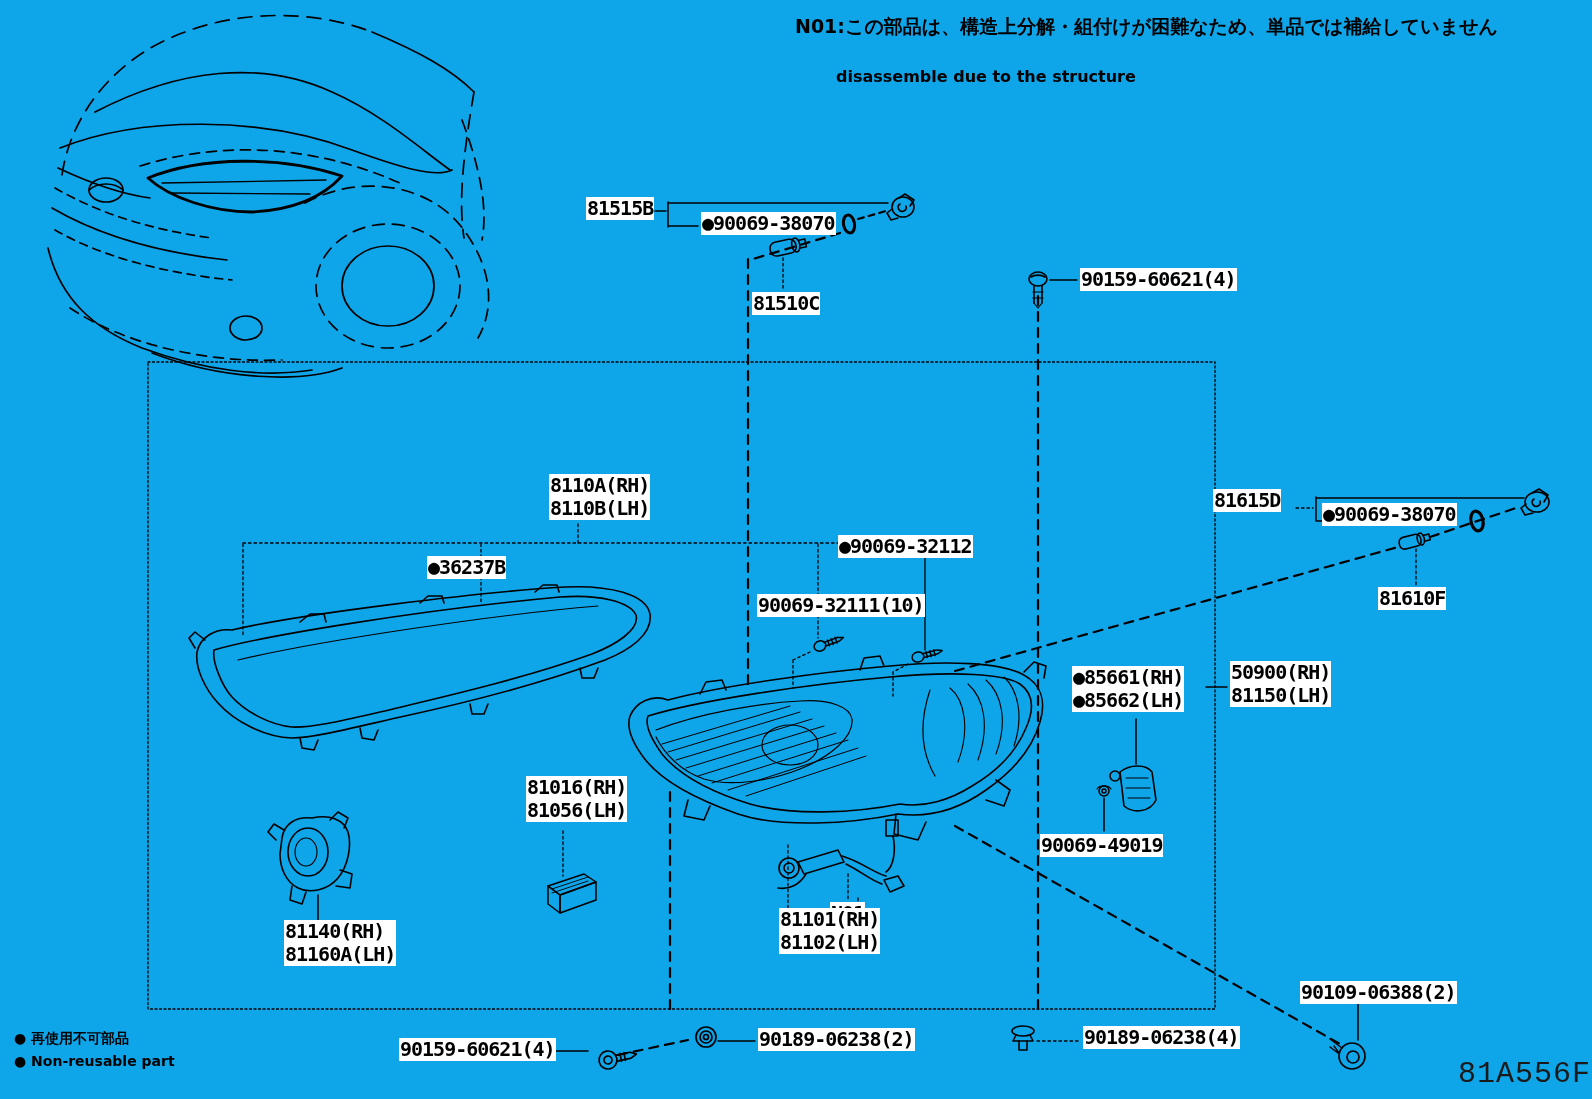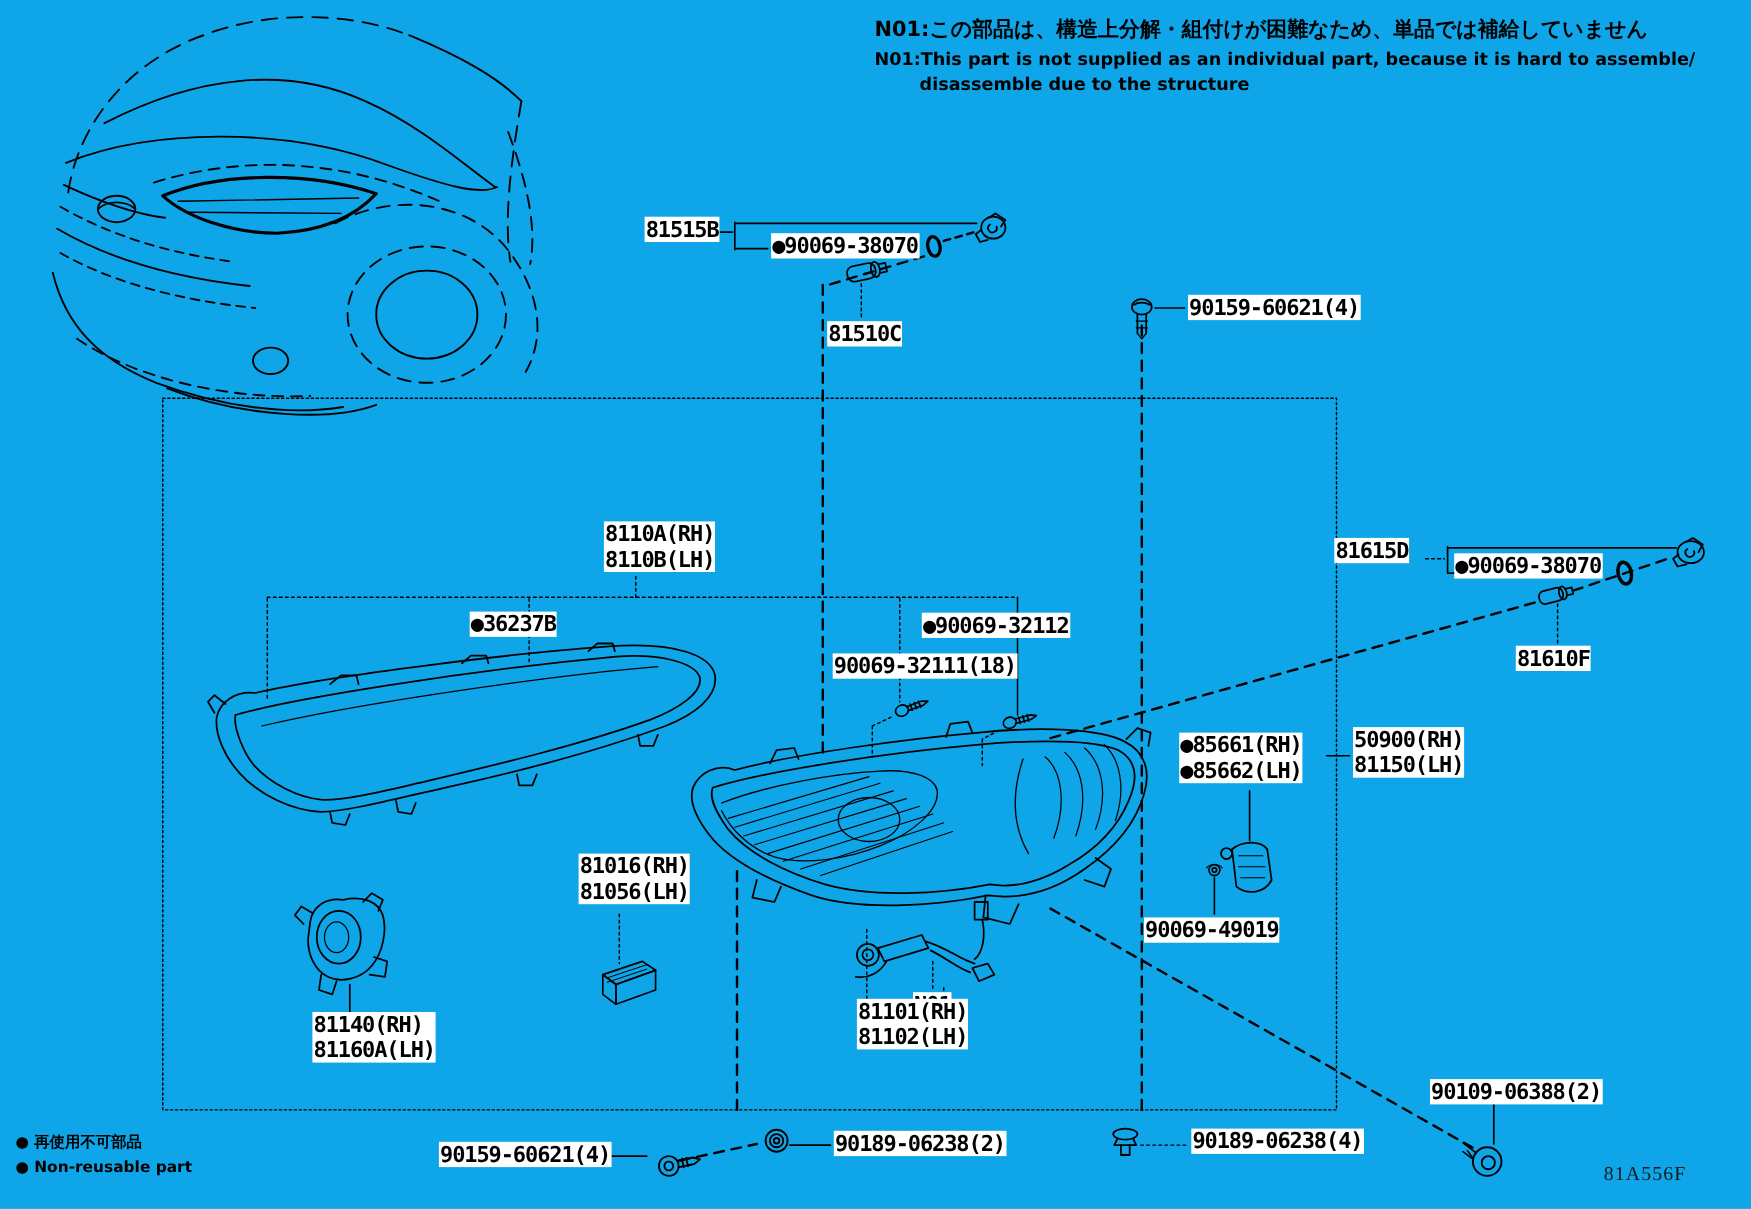--- a/index.html
+++ b/index.html
@@ -231,7 +231,6 @@
 </svg>
 
   <div class="note note-jp" style="left:795px;top:14px">N01:この部品は、構造上分解・組付けが困難なため、単品では補給していません</div>
-  <div class="note note-en" style="left:795px;top:44px">N01:This part is not supplied as an individual part, because it is hard to assemble/</div>
   <div class="note note-en" style="left:836px;top:67px">disassemble due to the structure</div>
 
   <div class="co" style="left:586px;top:197px">81515B</div>

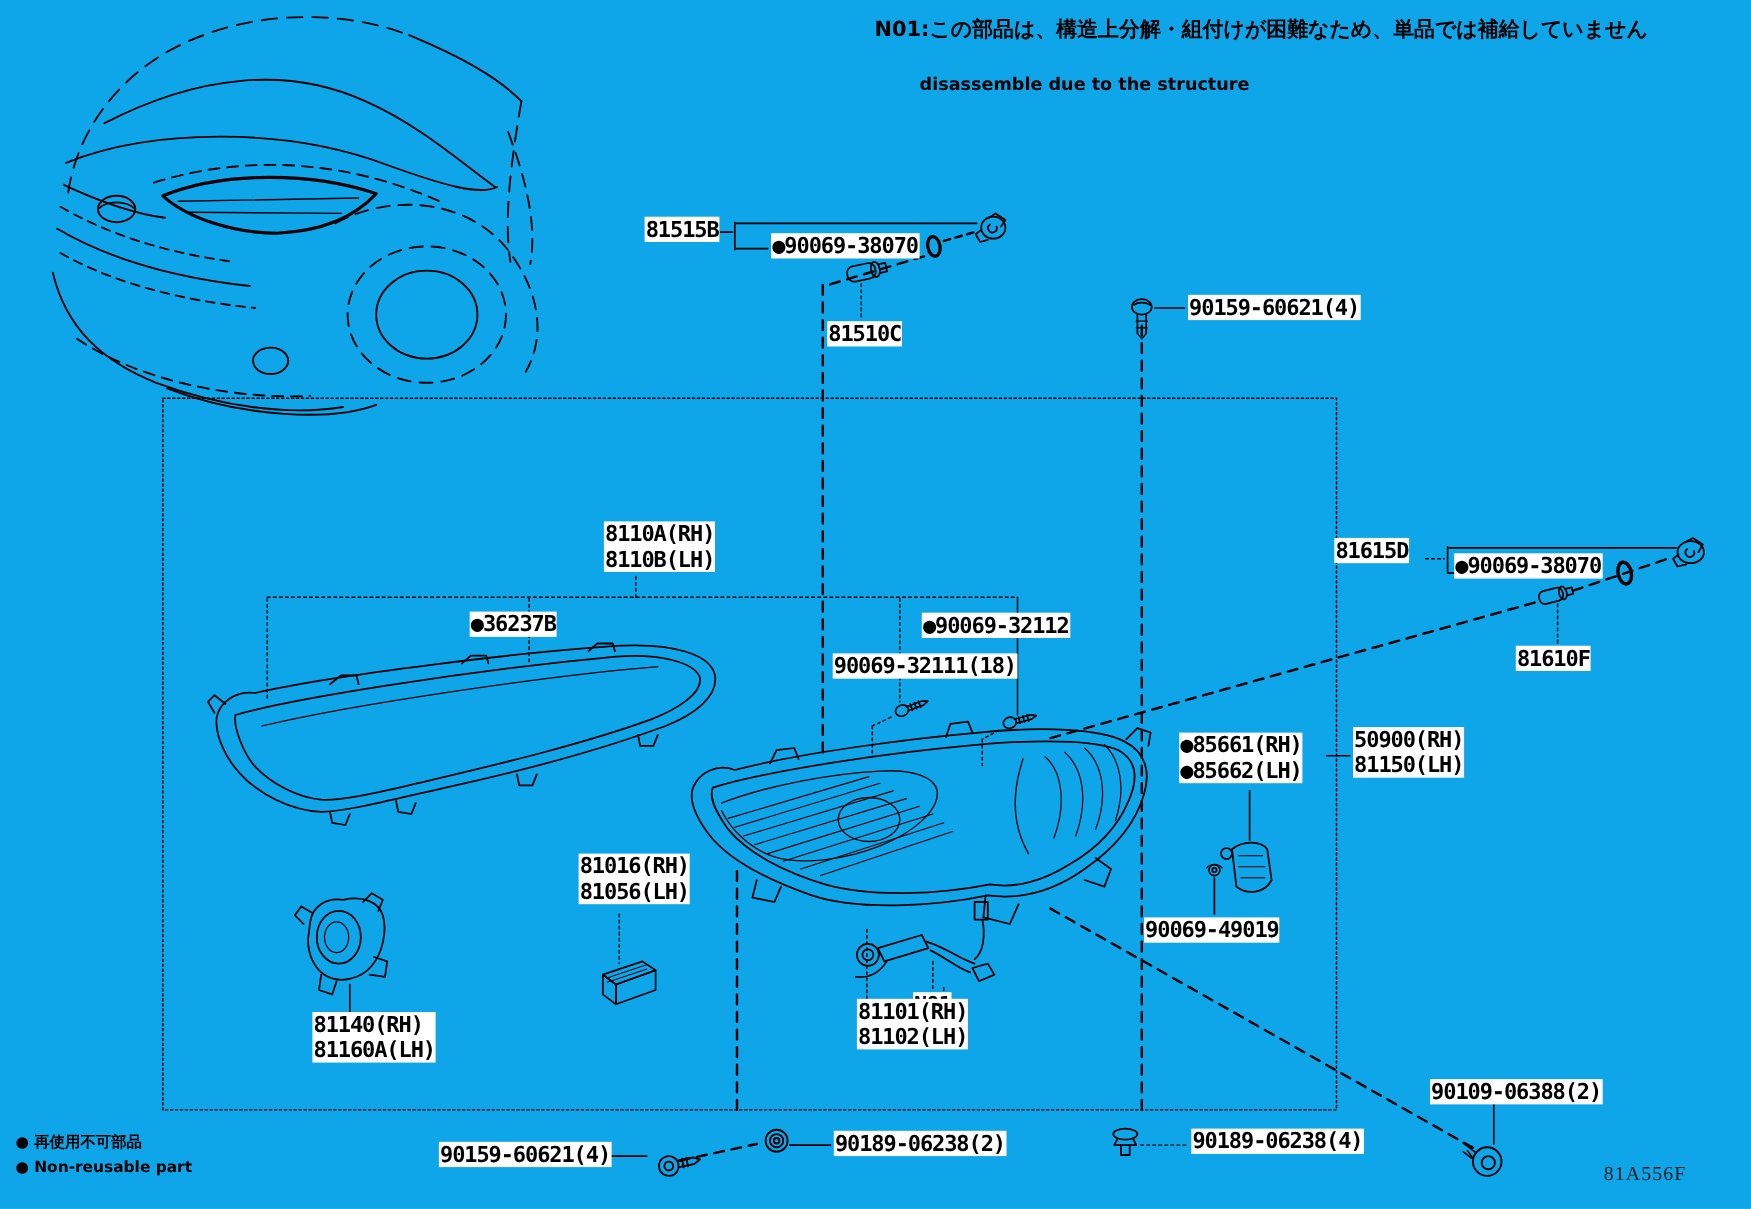--- a/index.html
+++ b/index.html
@@ -243,7 +243,7 @@
     <span class="ln">8110B(LH)</span>
   </div>
   <div class="co" style="left:427px;top:556px">●36237B</div>
-  <div class="co" style="left:838px;top:557px">●90069-32112</div>
+  <div class="co" style="left:838px;top:535px">●90069-32112</div>
   <div class="co" style="left:757px;top:594px">90069-32111(18)</div>
 
   <div class="co" style="left:1213px;top:489px">81615D</div>

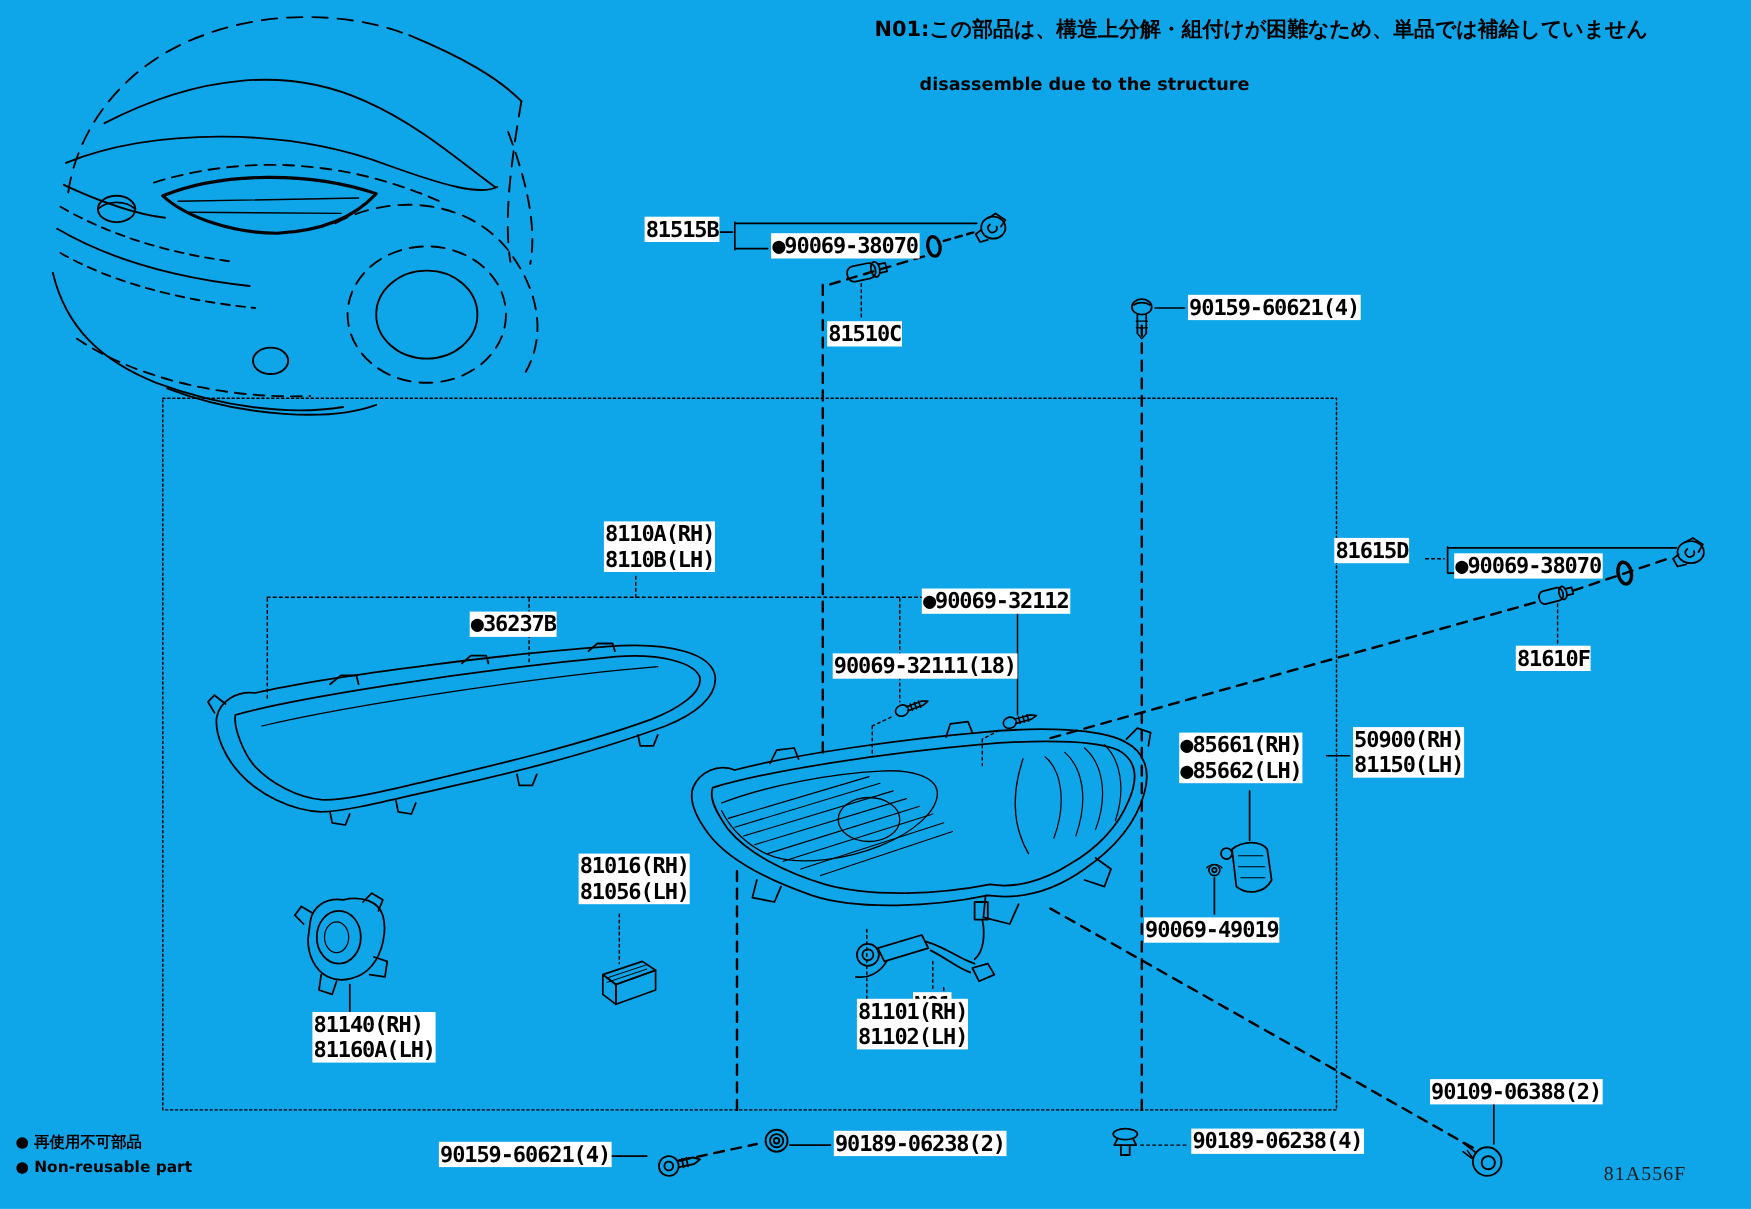--- a/index.html
+++ b/index.html
@@ -244,7 +244,7 @@
   </div>
   <div class="co" style="left:427px;top:556px">●36237B</div>
   <div class="co" style="left:838px;top:535px">●90069-32112</div>
-  <div class="co" style="left:757px;top:594px">90069-32111(18)</div>
+  <div class="co" style="left:757px;top:594px">90069-32111(10)</div>
 
   <div class="co" style="left:1213px;top:489px">81615D</div>
   <div class="co" style="left:1322px;top:503px">●90069-38070</div>

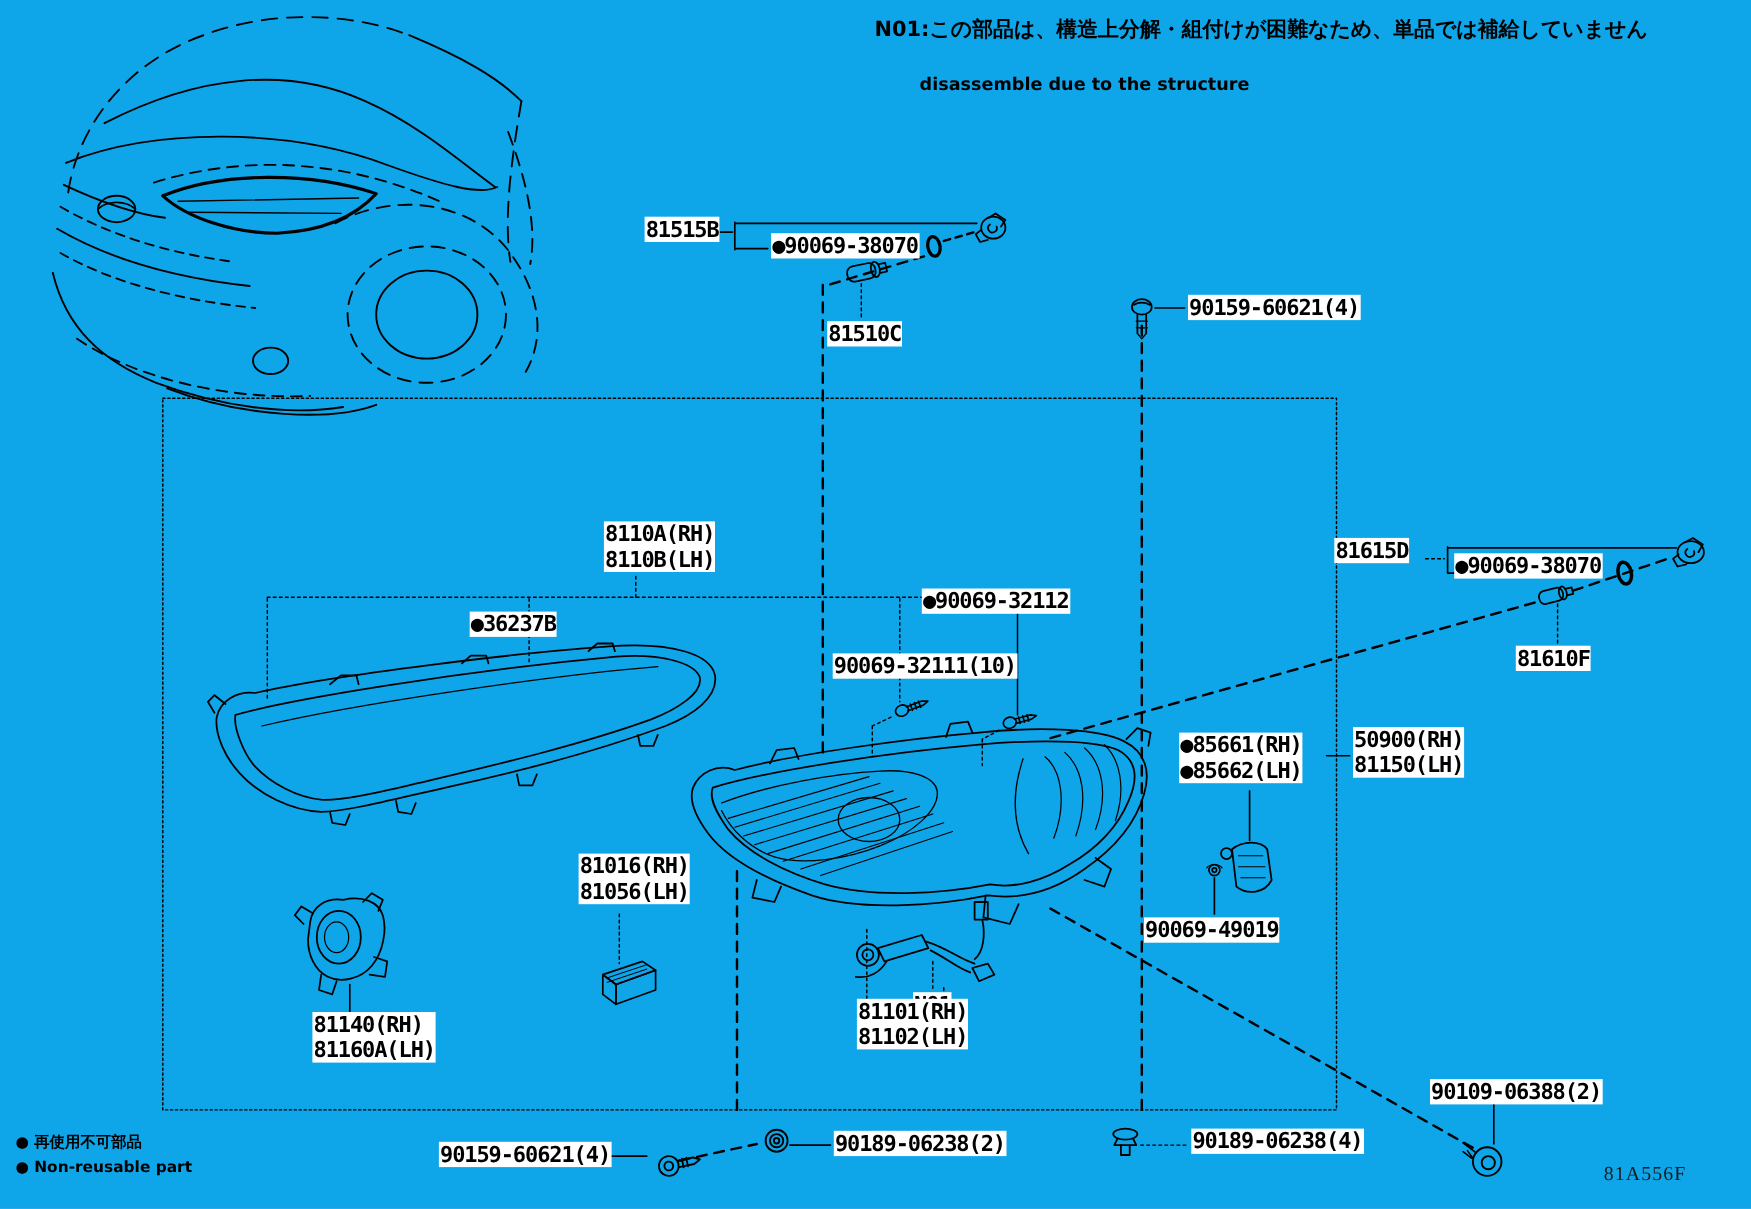--- a/index.html
+++ b/index.html
@@ -14,8 +14,8 @@
   .note-jp{font-size:19px;}
   .note-en{font-size:16px;}
   .legend{position:absolute;font-weight:bold;font-size:14px;white-space:nowrap;}
-  .figcode{position:absolute;font-family:Liberation Serif, serif;
-           font-weight:normal;font-size:18px;letter-spacing:1px;color:#1a1a1a;}
+  .figcode{position:absolute;font-family:Liberation Mono, monospace;
+           font-weight:normal;font-size:30px;letter-spacing:1px;color:#1a1a1a;}
 </style>
 </head>
 <body>

